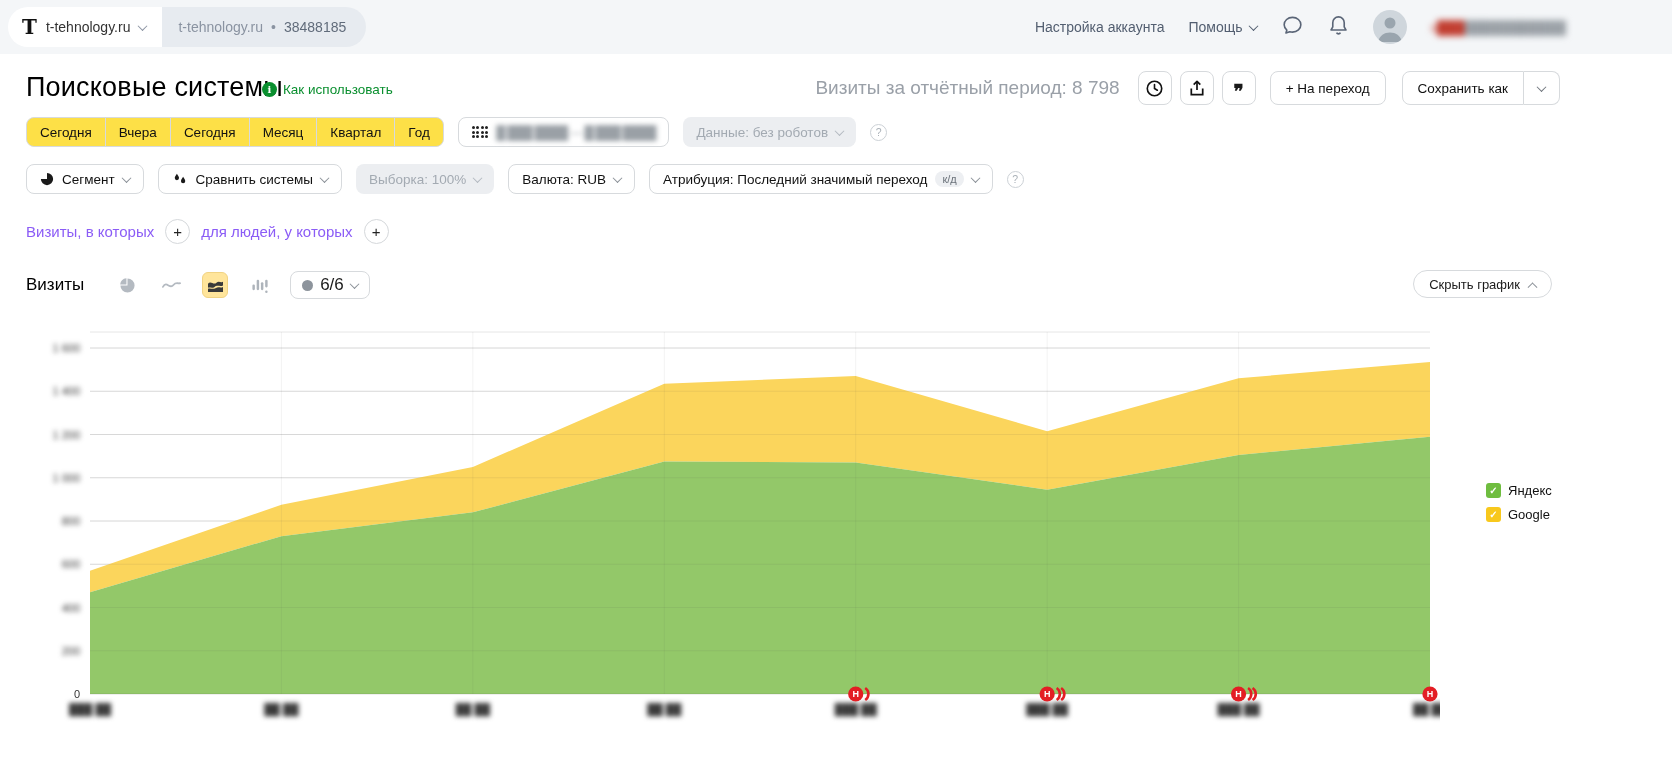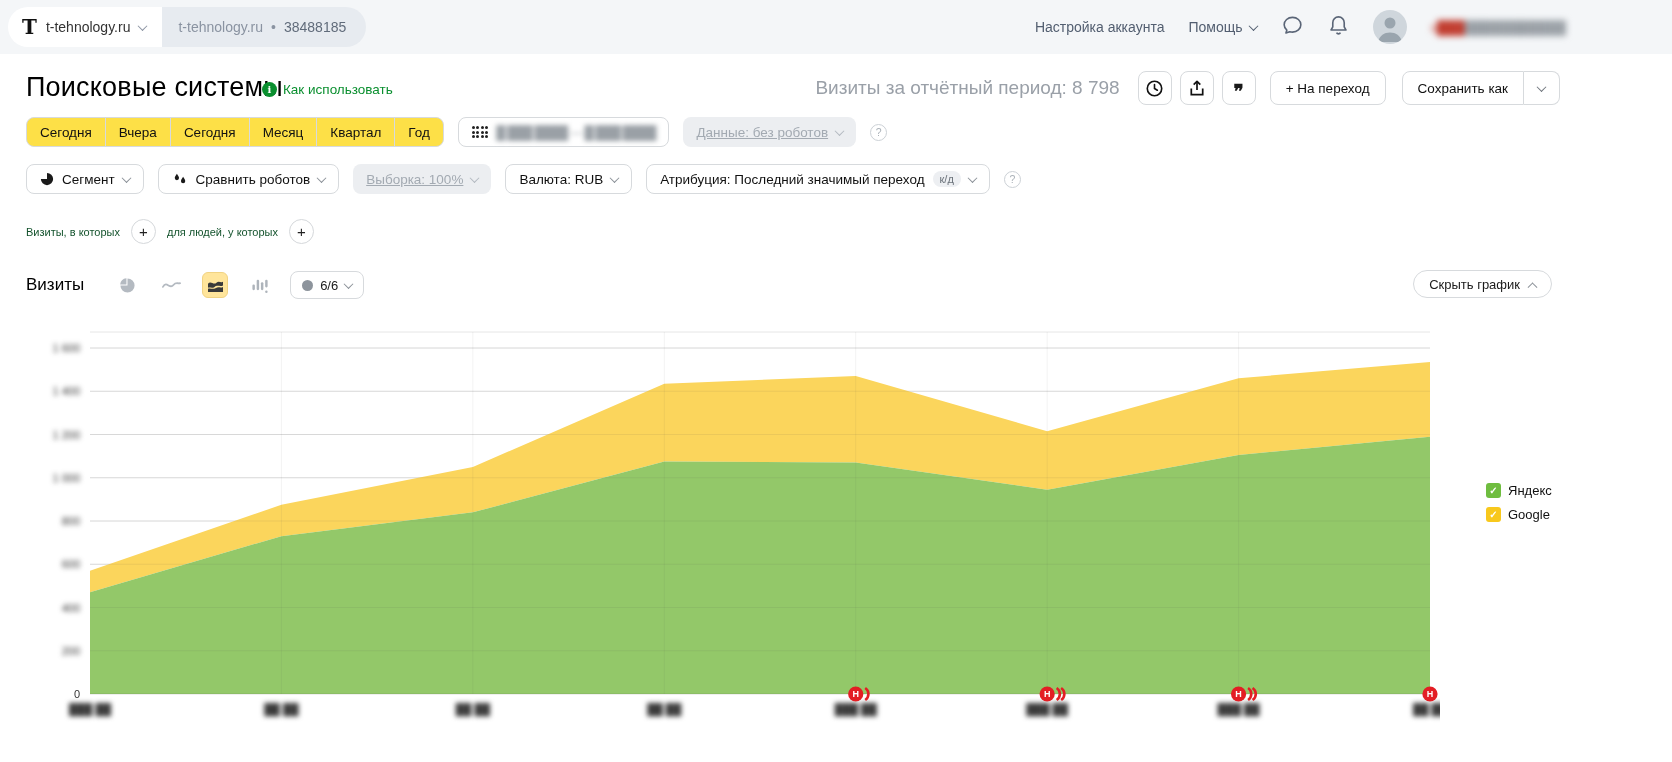--- a/index.html
+++ b/index.html
@@ -43,7 +43,7 @@
   .tab:first-child { border-left:none; }
   .fbtn { height:30px; border:1px solid #d7dadd; border-radius:8px; background:#fff; display:flex; align-items:center; gap:8px; padding:0 13px; font-size:13.5px; color:#111; cursor:pointer; white-space:nowrap; }
   .fbtn .chev, .btn .chev { color:#8a9097; }
-  .chip { height:30px; border-radius:8px; background:#eceef1; display:flex; align-items:center; gap:8px; padding:0 13px; font-size:13.5px; color:#a3aab2; cursor:pointer; white-space:nowrap;text-decoration:underline; }
+  .chip { height:30px; border-radius:8px; background:#eceef1; display:flex; align-items:center; gap:8px; padding:0 13px; font-size:13.5px; color:#a3aab2; cursor:pointer; white-space:nowrap; }
   .chip .chev { color:#b3b9c0; }
   .qmark { width:17px; height:17px; border-radius:50%; border:1.5px solid #ccd1d6; color:#aab1b8; font-size:10.5px; display:flex; align-items:center; justify-content:center; cursor:pointer; }
   .badge { background:#edeff2; border-radius:9px; padding:2px 7px; font-size:11px; color:#6b727a; }

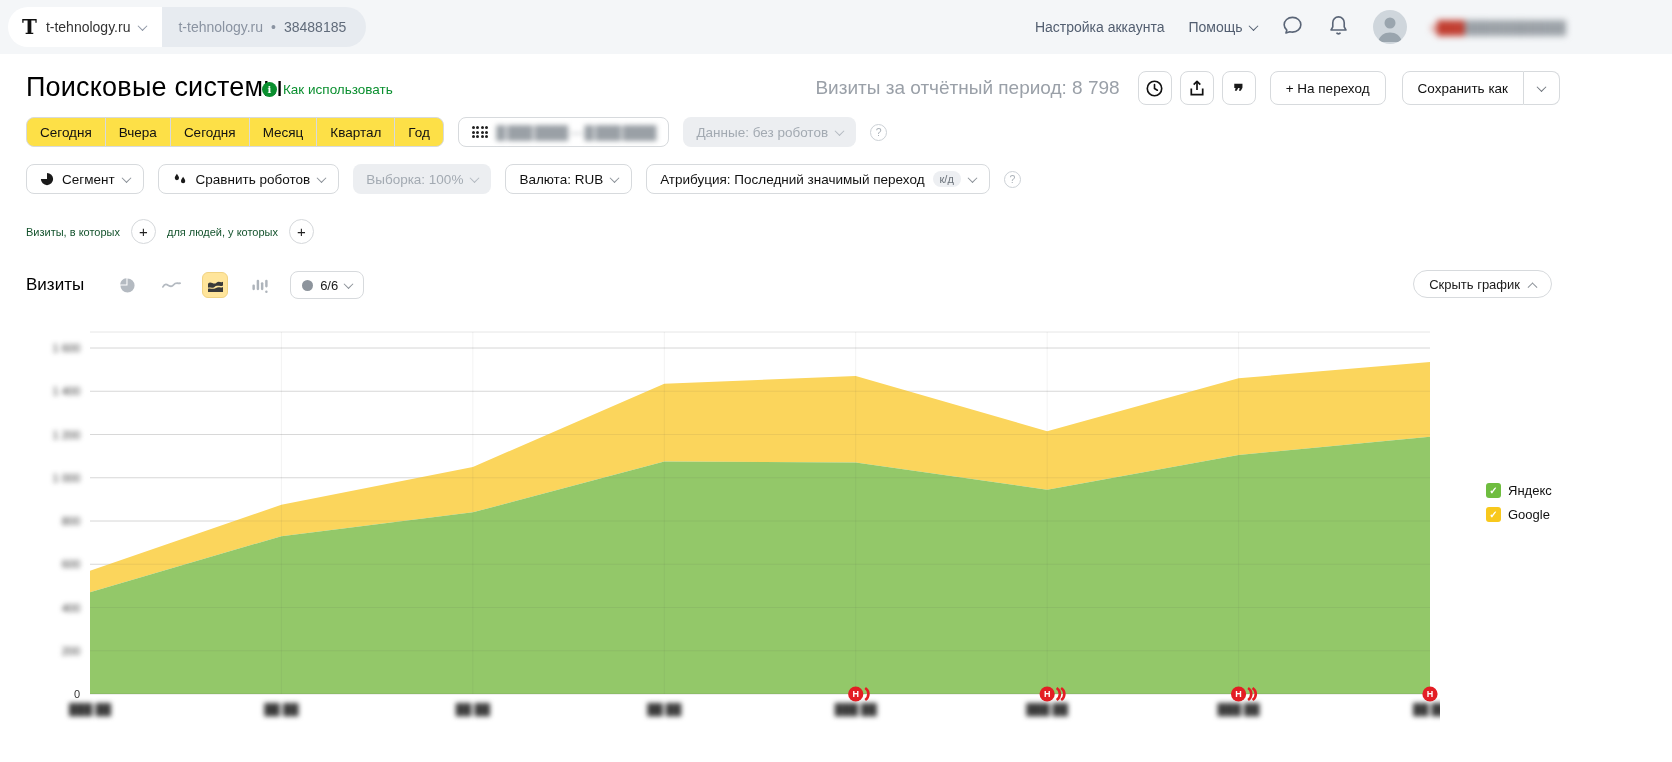--- a/index.html
+++ b/index.html
@@ -197,7 +197,7 @@
         <path d="M5.5 1.5c1.6 2.3 2.4 3.6 2.4 4.9a2.4 2.4 0 1 1-4.8 0c0-1.3.8-2.6 2.4-4.9z" fill="#1a1a1a"></path>
         <path d="M12.5 5c1.6 2.3 2.4 3.6 2.4 4.9a2.4 2.4 0 1 1-4.8 0c0-1.3.8-2.6 2.4-4.9z" fill="#1a1a1a"></path>
       </svg>
-    <span>Сравнить роботов</span>
+    <span>Сравнить системы</span>
     <span class="chev"></span>
   </span>
   <span class="chip">

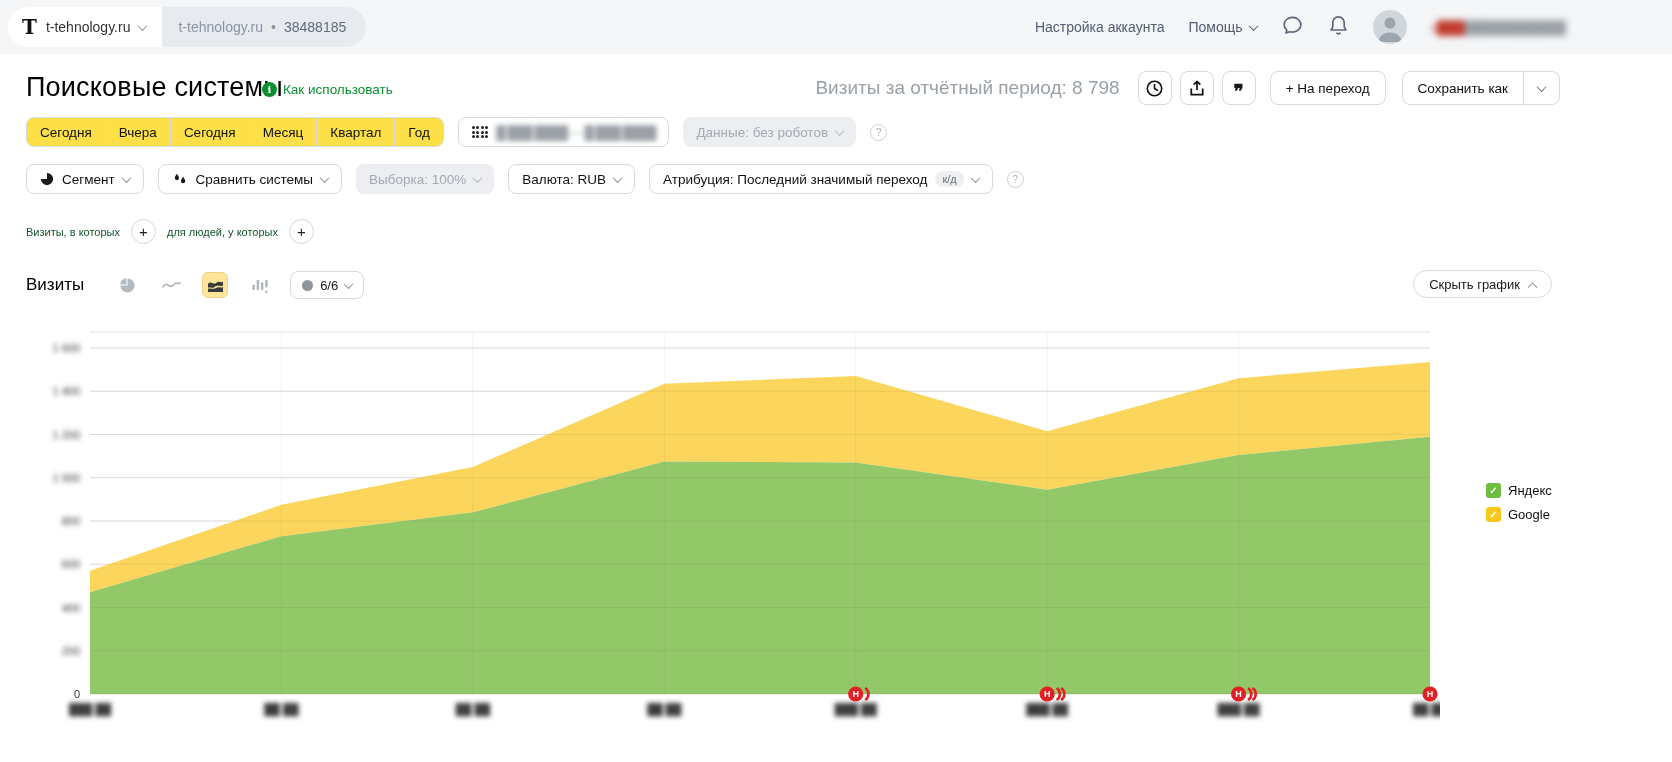--- a/index.html
+++ b/index.html
@@ -52,7 +52,7 @@
   .redacted { color:#9aa0a6; font-size:13px; letter-spacing:-1px; }
   
   .row3 { position:absolute; left:26px; top:219px; display:flex; align-items:center; gap:11px; }
-  .qb-label { font-size:11px; color:#14532d; }
+  .qb-label { font-size:15px; color:#8b5cf6; }
   .plus-circle { width:25px; height:25px; border-radius:50%; border:1px solid #d5d8db; background:#fff; color:#222; font-size:15px; display:flex; align-items:center; justify-content:center; cursor:pointer; }
   
   .chart-hdr { position:absolute; left:26px; top:271px; display:flex; align-items:center; gap:18px; }

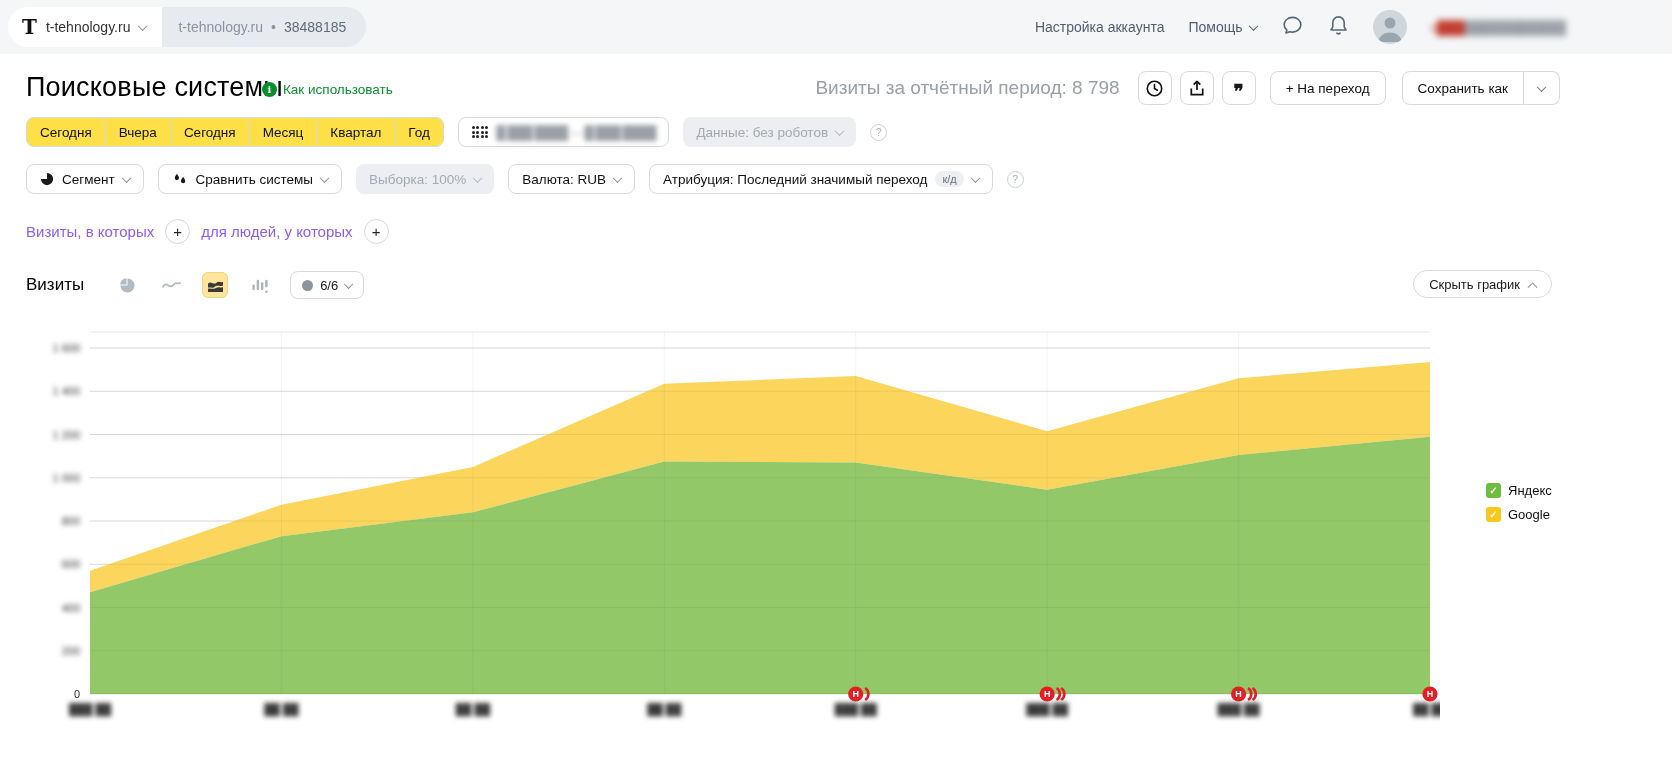--- a/index.html
+++ b/index.html
@@ -59,7 +59,7 @@
   .metric { font-size:17px; font-weight:500; color:#000; margin-right:12px; }
   .ctype { width:26px; height:26px; display:flex; align-items:center; justify-content:center; border-radius:6px; cursor:pointer; }
   .ctype.sel { background:#ffe59b; border:1px solid #f1d383; }
-  .sel-chip { height:28px; border:1px solid #d7dadd; border-radius:8px; background:#fff; display:flex; align-items:center; gap:7px; padding:0 11px; font-size:13px; cursor:pointer; }
+  .sel-chip { height:28px; border:1px solid #d7dadd; border-radius:8px; background:#fff; display:flex; align-items:center; gap:7px; padding:0 11px; font-size:17px; cursor:pointer; }
   .grey-dot { width:11px; height:11px; border-radius:50%; background:#8d949c; }
   .hide-pill { position:absolute; right:120px; top:270px; height:28px; border:1px solid #d7dadd; border-radius:14px; background:#fff; display:flex; align-items:center; gap:9px; padding:0 15px; font-size:13px; cursor:pointer; }
   

